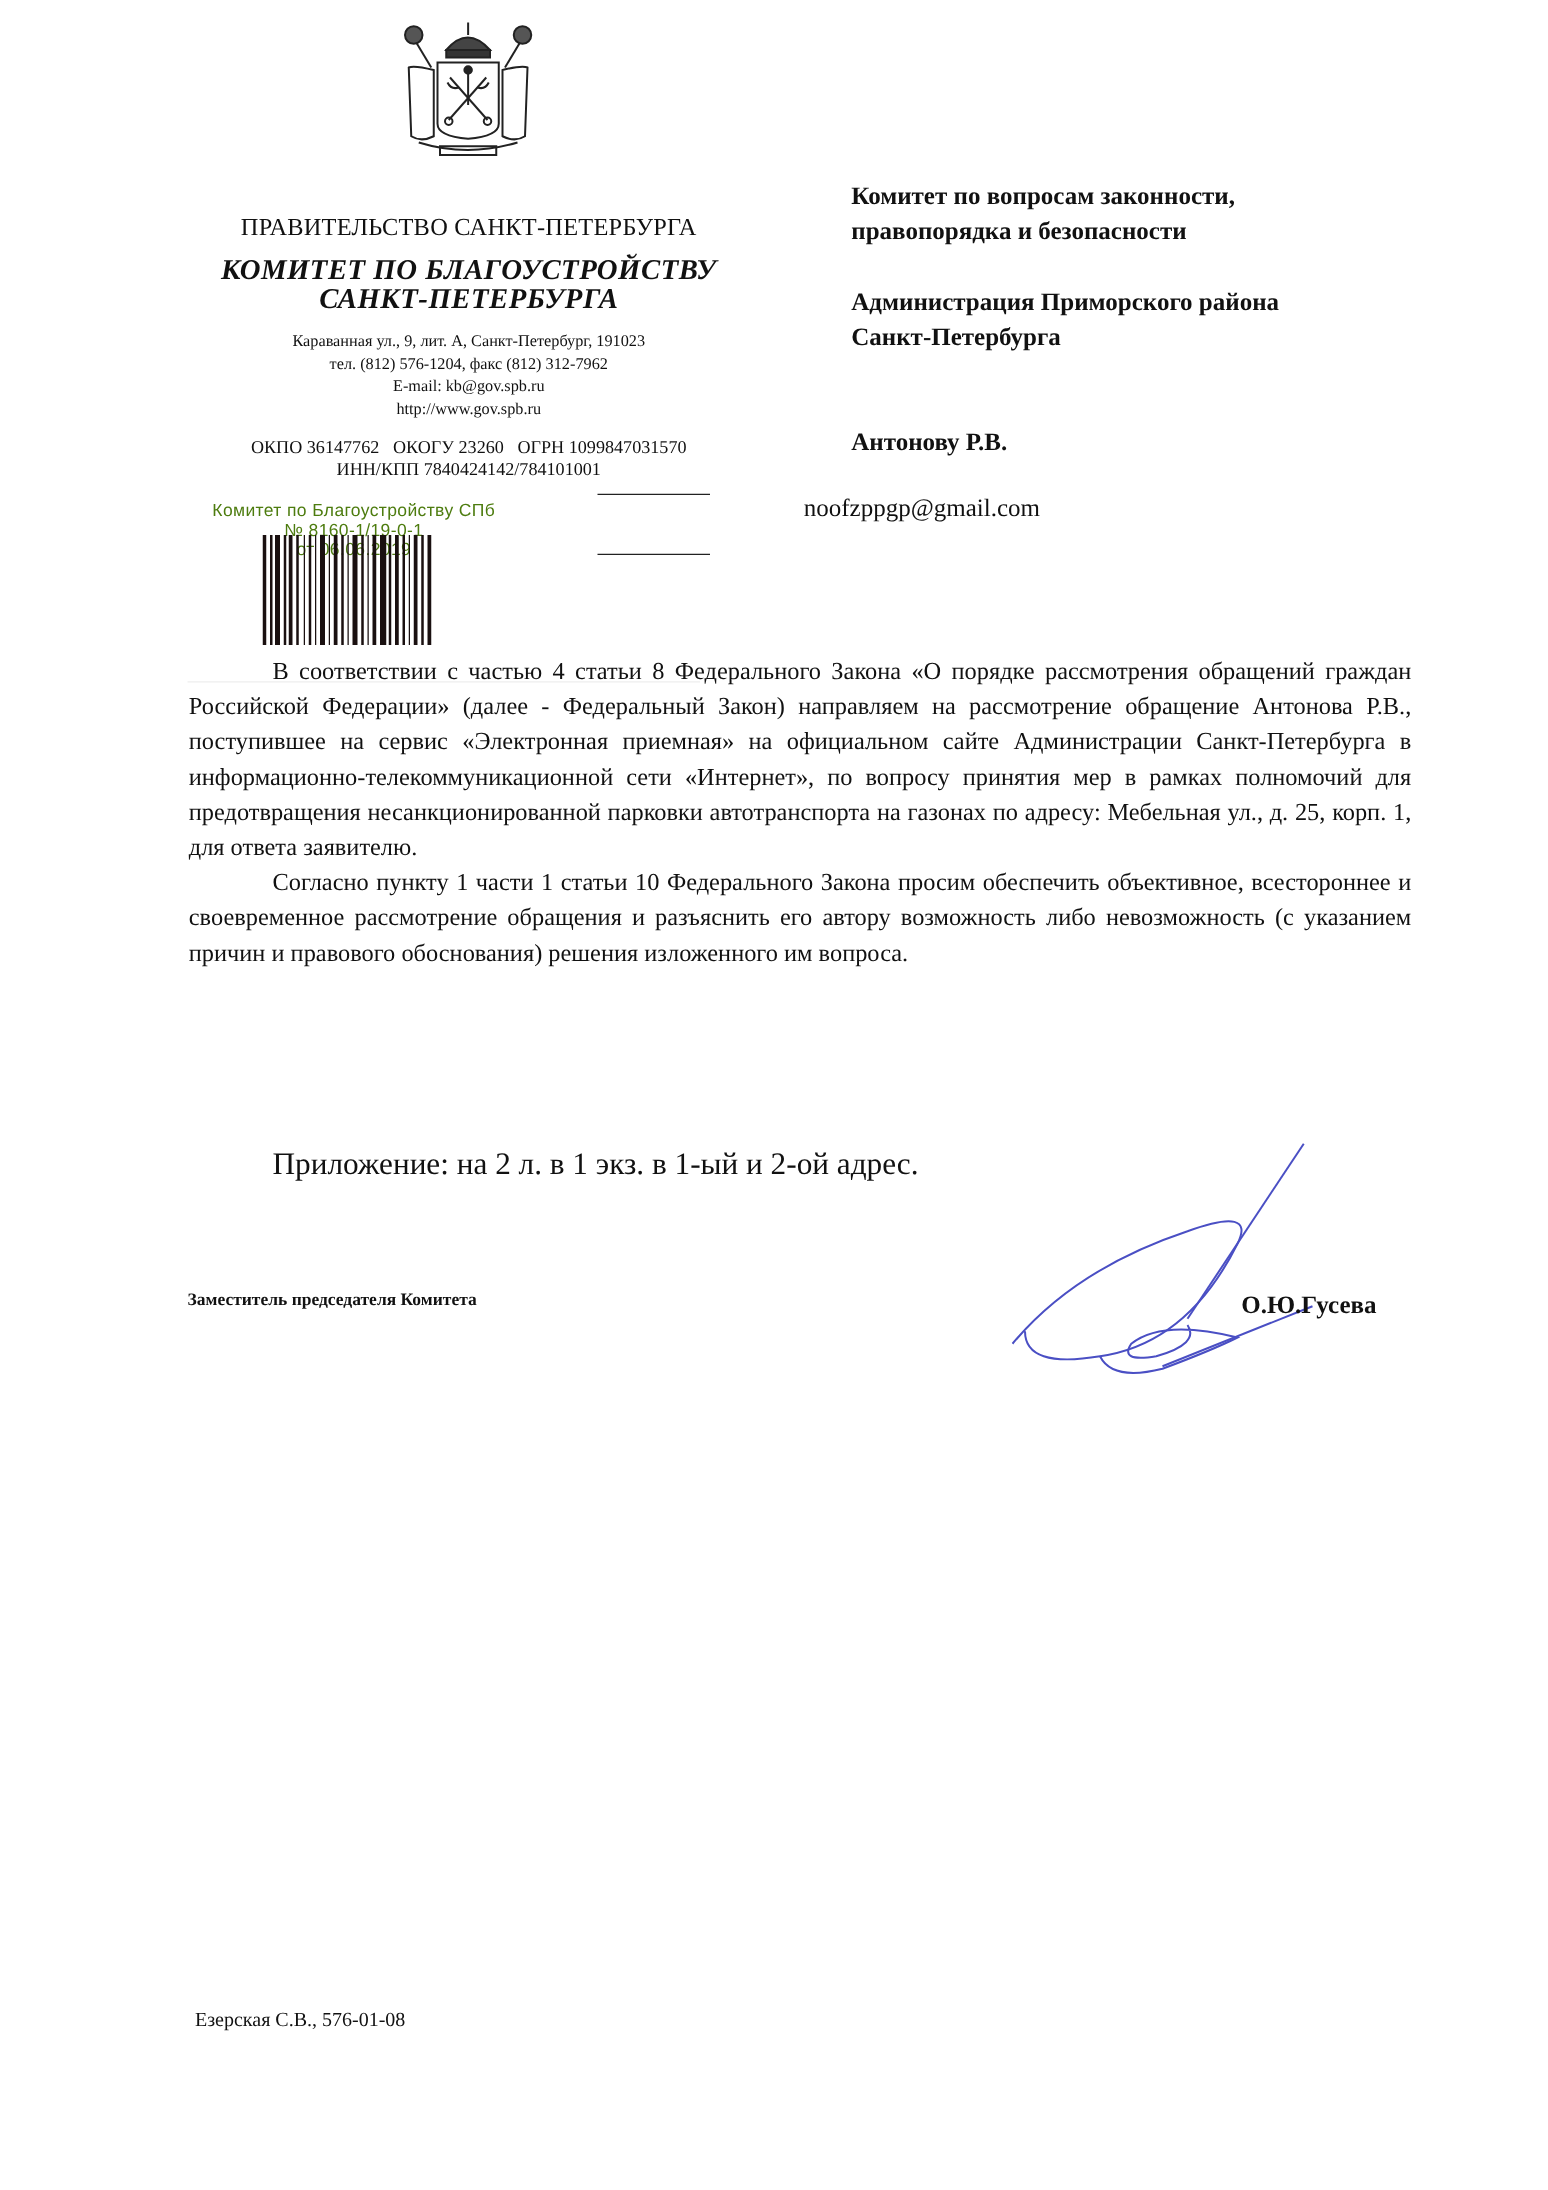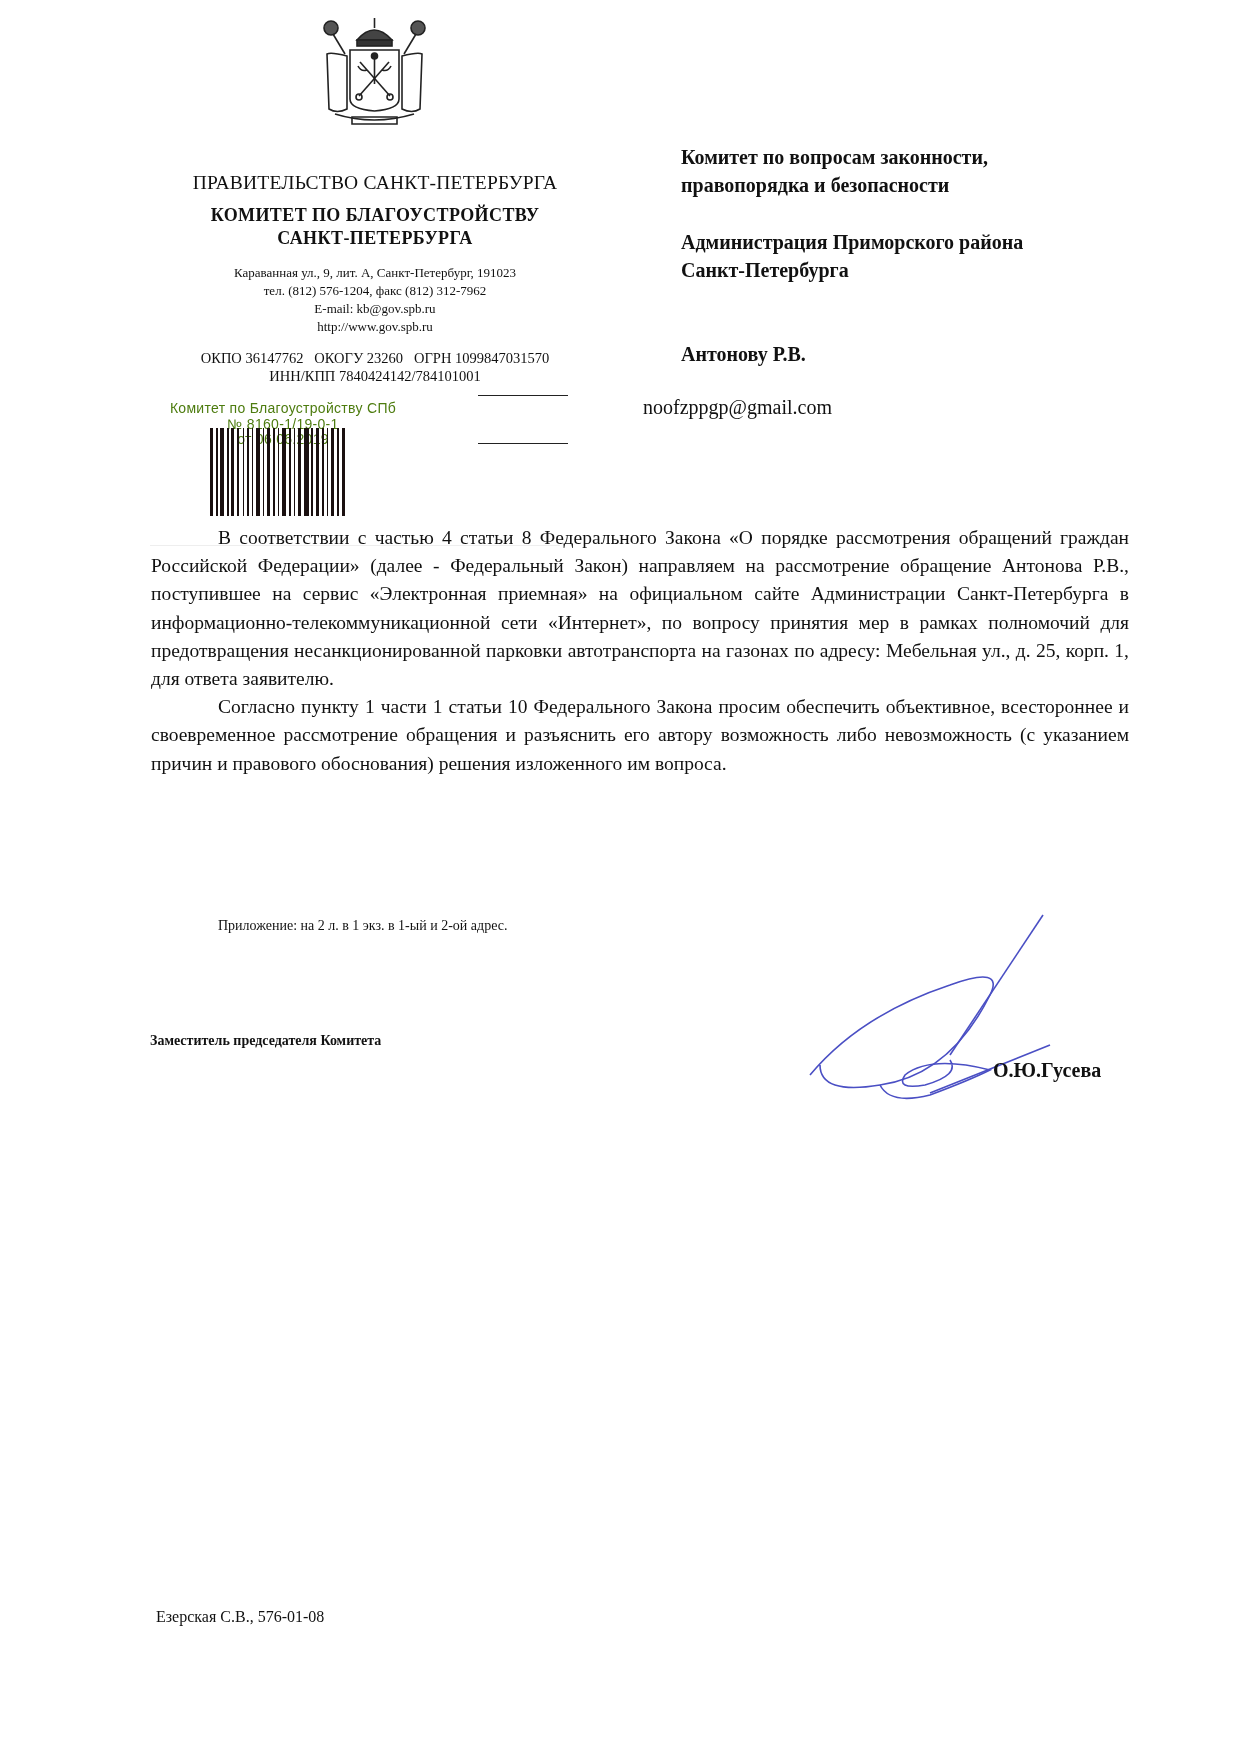--- a/index.html
+++ b/index.html
@@ -9,7 +9,7 @@
   .center { text-align: center; margin-top: 32px; }
   .emblem { left: 317px; top: 14px; width: 115px; height: 112px; }
   .gov-title { left: 140px; top: 140px; width: 470px; font-size: 19.5px; letter-spacing: 0.2px; }
-  .committee { left: 140px; top: 172px; width: 470px; font-size: 18px; font-weight: bold; line-height: 23px; letter-spacing: 0.4px; }
+  .committee { left: 140px; top: 172px; width: 470px; font-size: 23px; font-weight: bold; line-height: 23px; letter-spacing: 0.4px; font-style: italic; }
   .contacts { left: 140px; top: 232px; width: 470px; font-size: 13px; line-height: 18px; }
   .codes { left: 140px; top: 317px; width: 470px; font-size: 14.5px; line-height: 18px; }
   .stamp { left: 128px; top: 369px; width: 320px; font-family: "Liberation Sans", "DejaVu Sans", sans-serif;

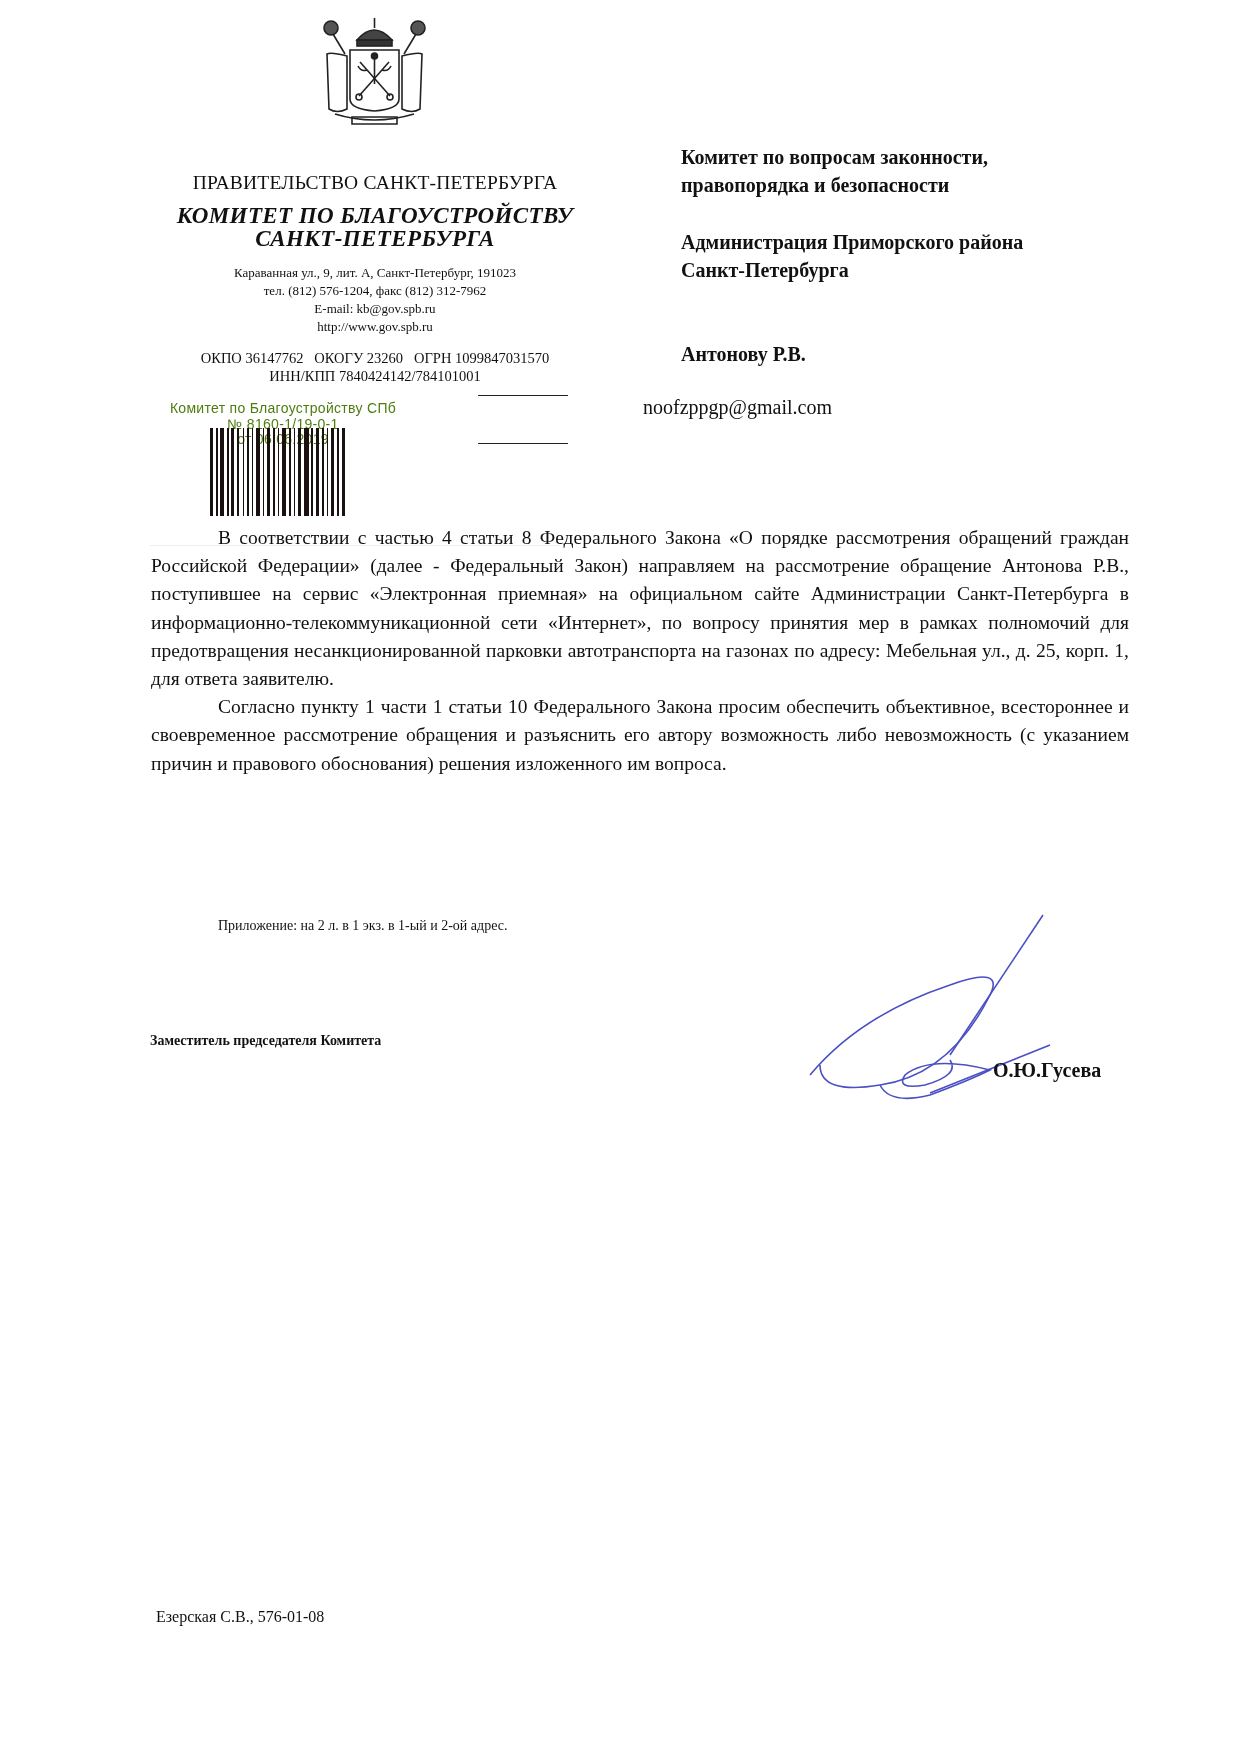--- a/index.html
+++ b/index.html
@@ -21,7 +21,7 @@
   .body-text { left: 151px; top: 524px; width: 978px; font-size: 19.5px; line-height: 28.2px;
                text-align: justify; font-stretch: condensed; font-family: Liberation Serif, serif; }
   .body-text p { margin: 0; text-indent: 67px; }
-  .attachment { left: 218px; top: 918px; font-size: 14px; }
+  .attachment { left: 218px; top: 918px; font-size: 25px; }
   .signer-title { left: 150px; top: 1033px; font-size: 14px; font-weight: bold; }
   .signer-name { left: 993px; top: 1033px; font-size: 20px; font-weight: bold; margin-top: 26px; }
   .signature { left: 800px; top: 905px; width: 260px; height: 200px; }

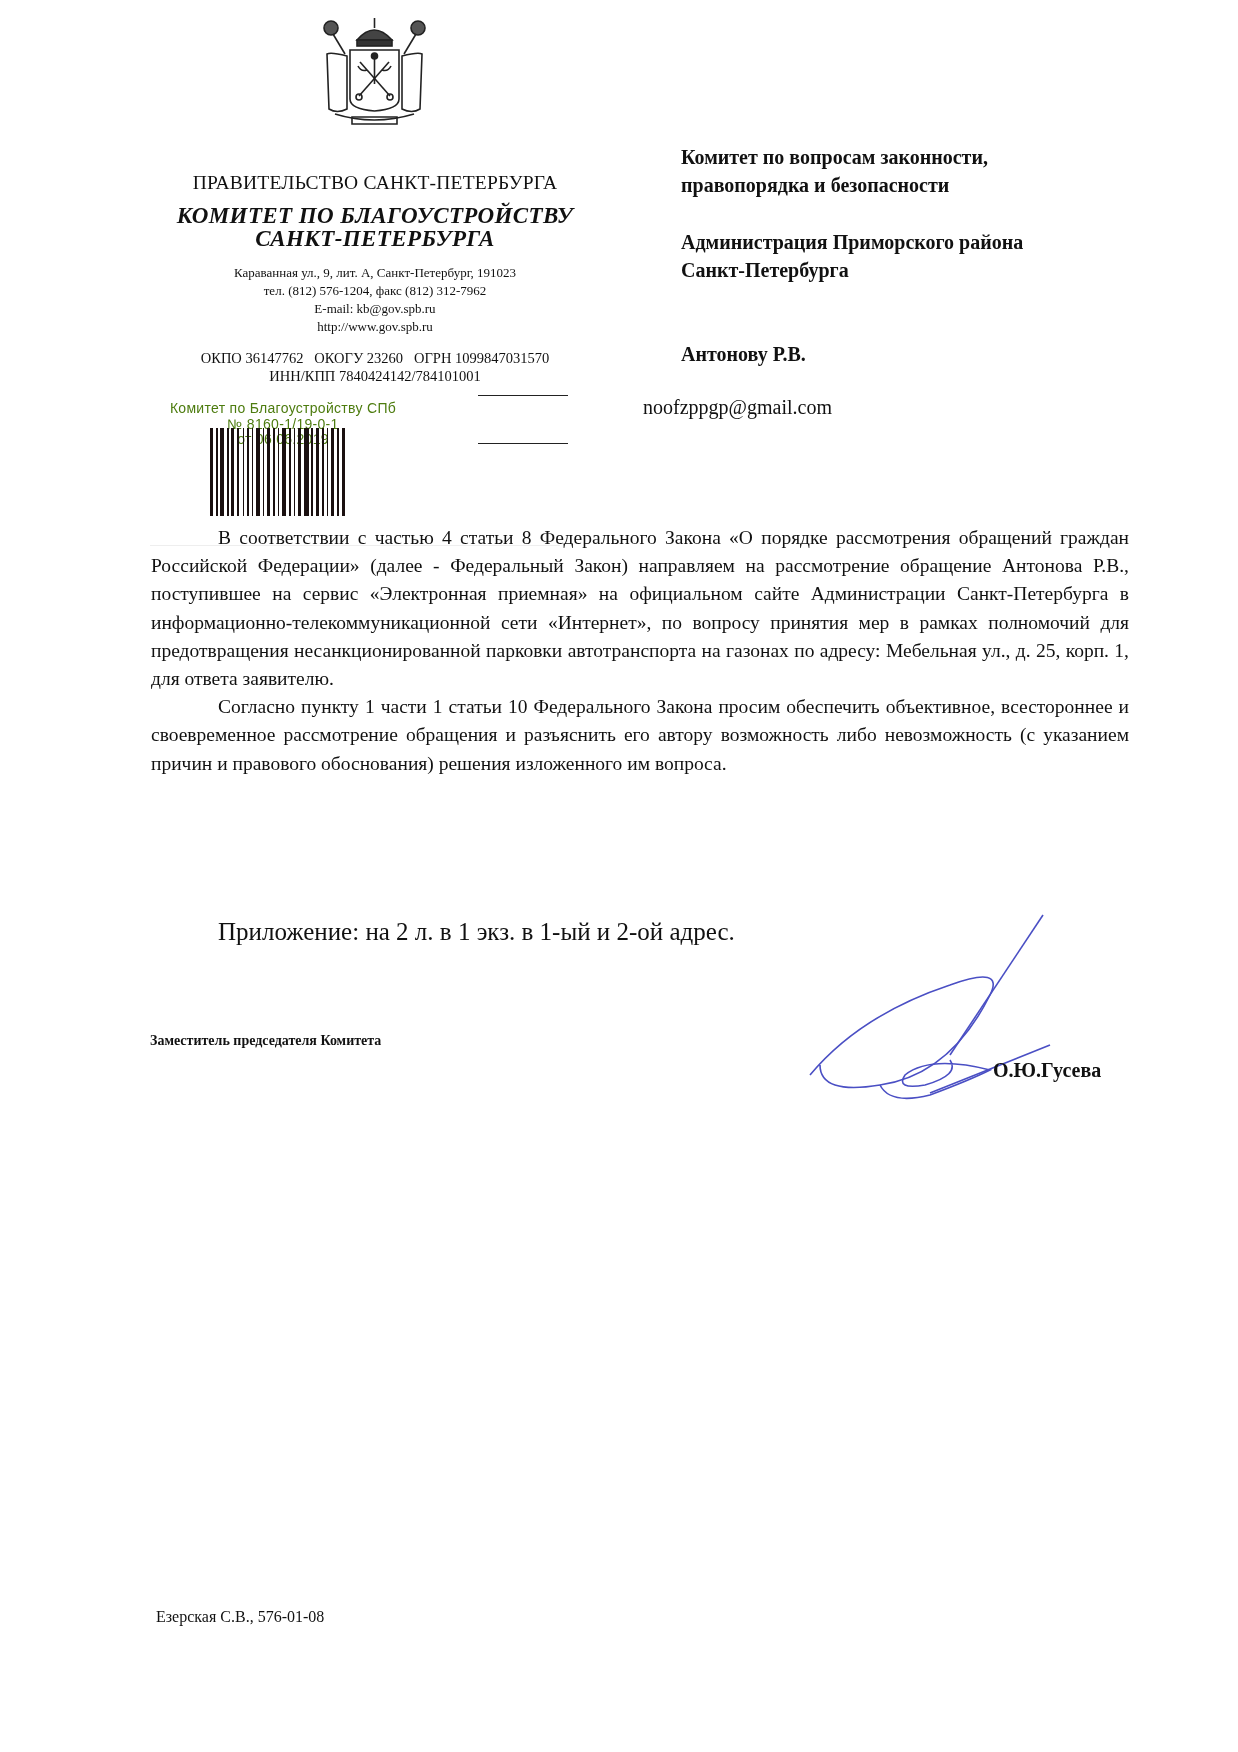--- a/index.html
+++ b/index.html
@@ -23,7 +23,7 @@
   .body-text p { margin: 0; text-indent: 67px; }
   .attachment { left: 218px; top: 918px; font-size: 25px; }
   .signer-title { left: 150px; top: 1033px; font-size: 14px; font-weight: bold; }
-  .signer-name { left: 993px; top: 1033px; font-size: 20px; font-weight: bold; margin-top: 26px; }
+  .signer-name { left: 993px; top: 1033px; font-size: 20px; font-weight: bold; }
   .signature { left: 800px; top: 905px; width: 260px; height: 200px; }
   .executor { left: 156px; top: 1608px; font-size: 16px; }
   .top-rule { left: 150px; top: 545px; width: 410px; border-top: 1px solid #eee; }

